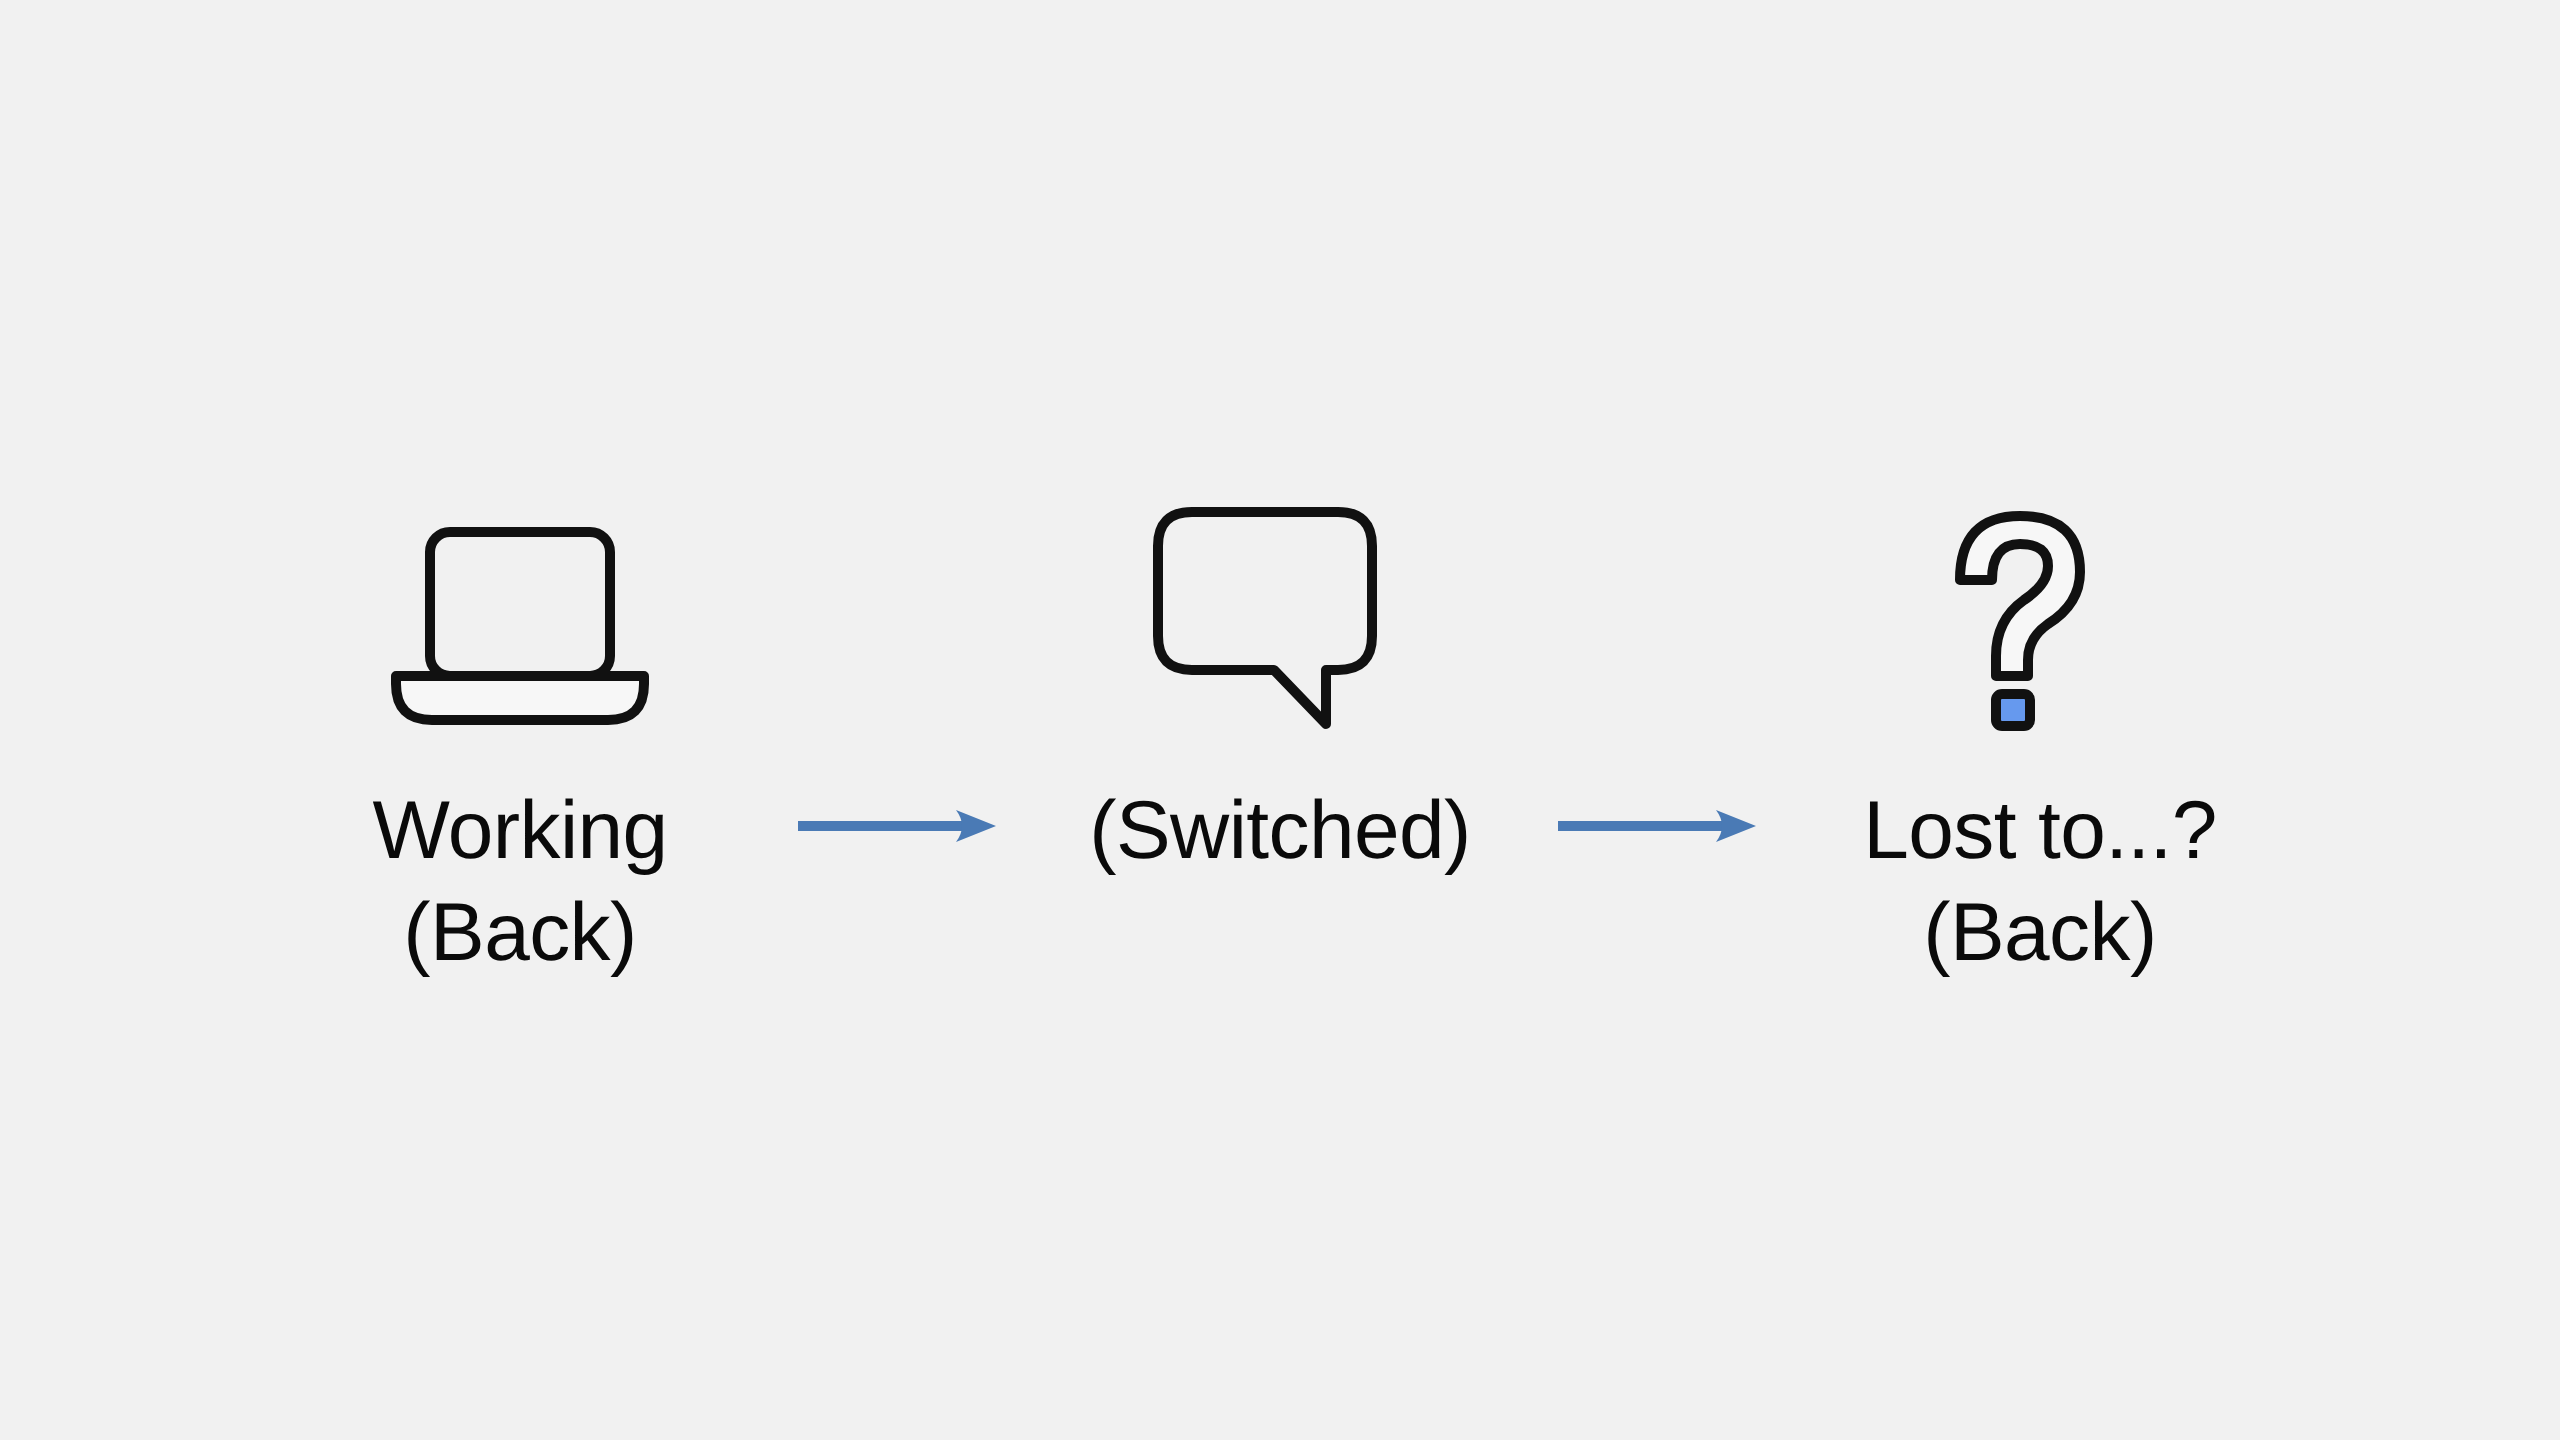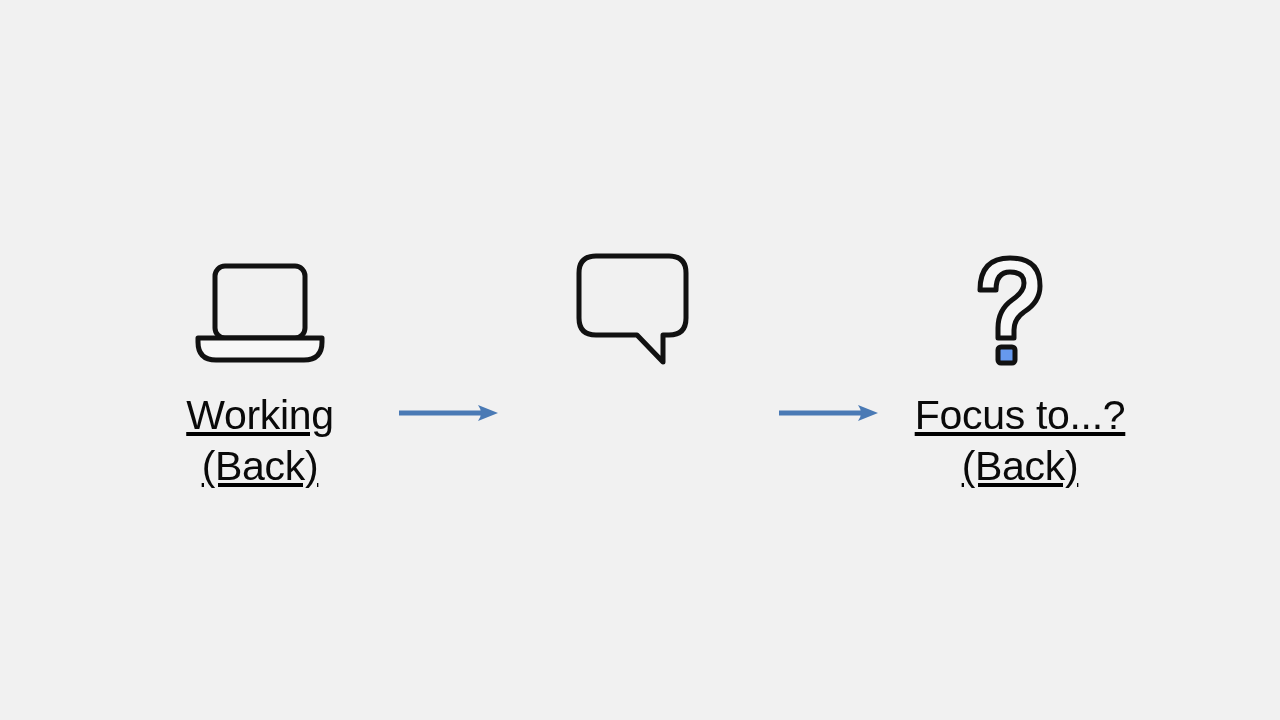--- a/index.html
+++ b/index.html
@@ -30,7 +30,6 @@
     flex-direction: row;
     align-items: flex-start;
     justify-content: center;
-    text-decoration: underline;
   }
   .stage {
     display: flex;

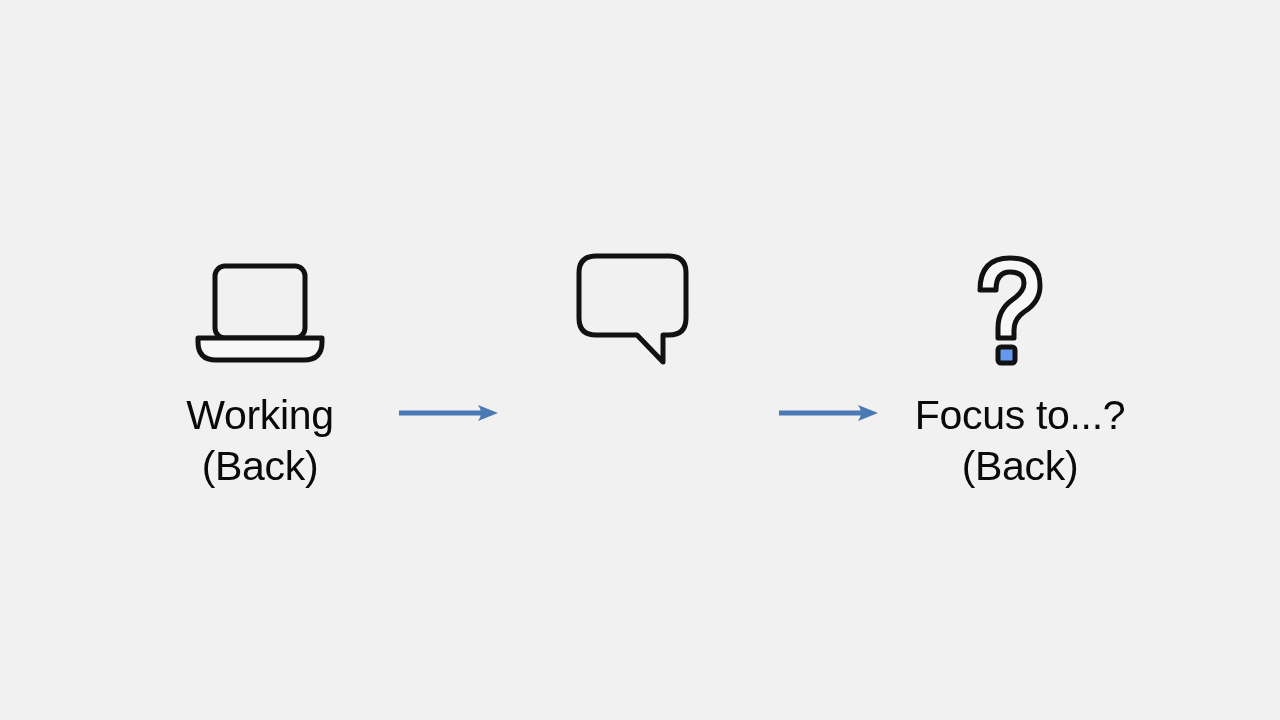--- a/index.html
+++ b/index.html
@@ -115,6 +115,7 @@
         </svg>
       </div>
       <div class="stage-labels">
+        <span class="label-secondary">(Switched)</span>
       </div>
     </div>
 

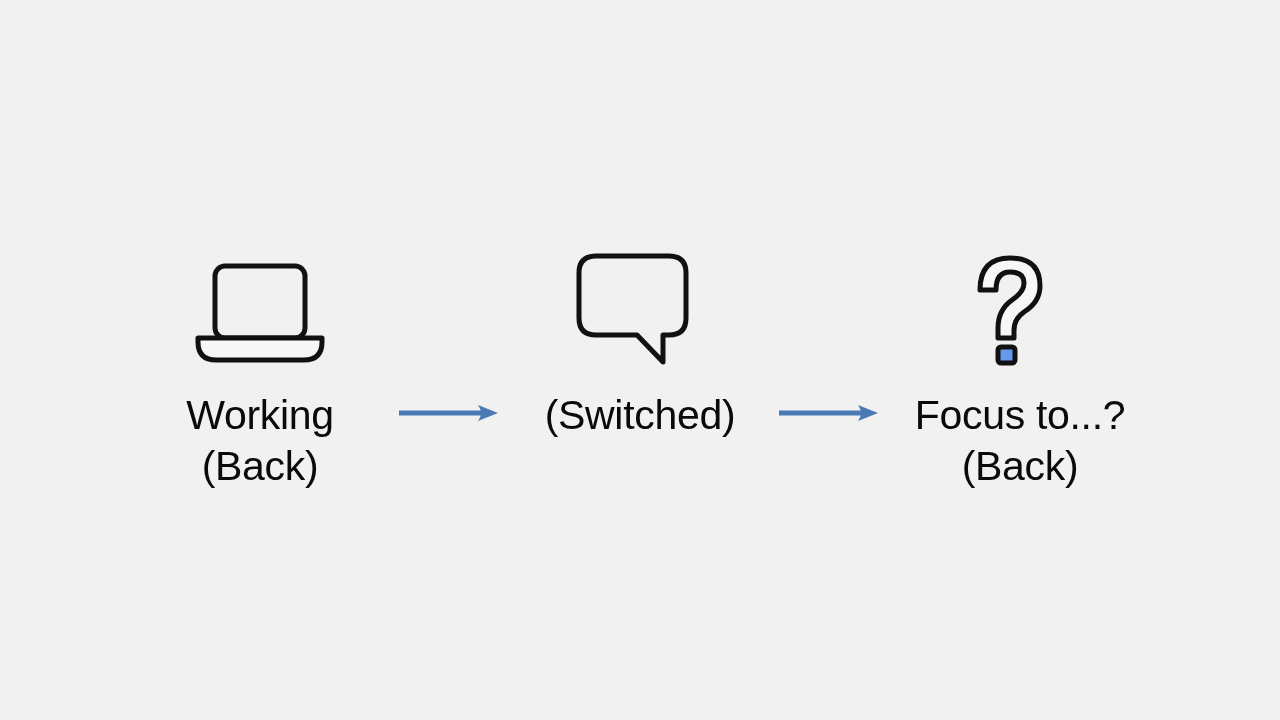--- a/index.html
+++ b/index.html
@@ -147,7 +147,7 @@
         </svg>
       </div>
       <div class="stage-labels">
-        <span class="label-primary">Focus to...?</span>
+        <span class="label-primary">Lost to...?</span>
         <span class="label-secondary">(Back)</span>
       </div>
     </div>

